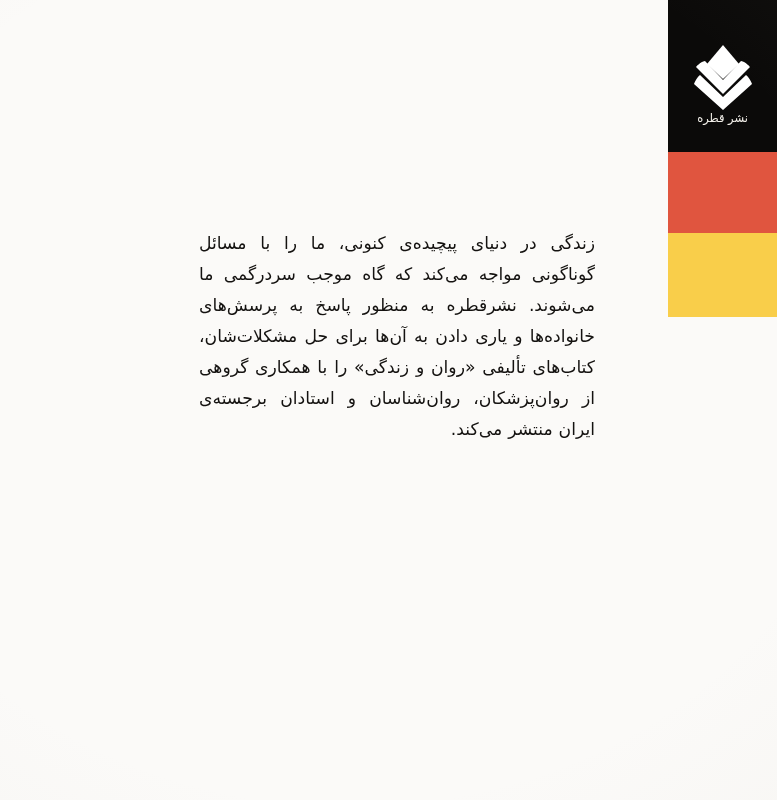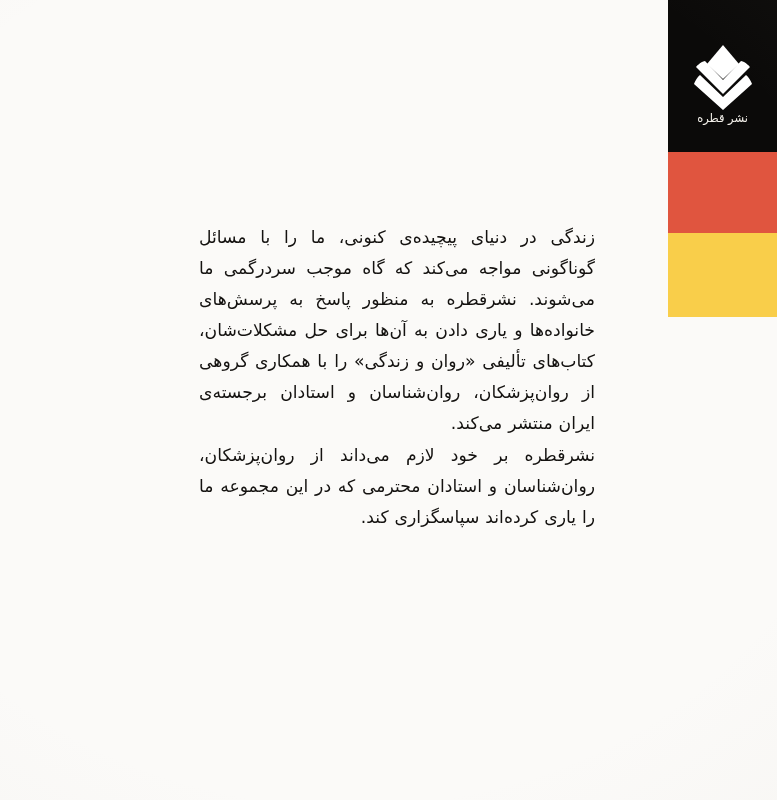--- a/index.html
+++ b/index.html
@@ -109,7 +109,7 @@
     word-spacing: 0.5px;
   }
   #blurb p {
-    margin: 0 0 0 0;
+    margin: 6px 0 0 0;
     text-align: justify;
     text-align-last: right;
   }

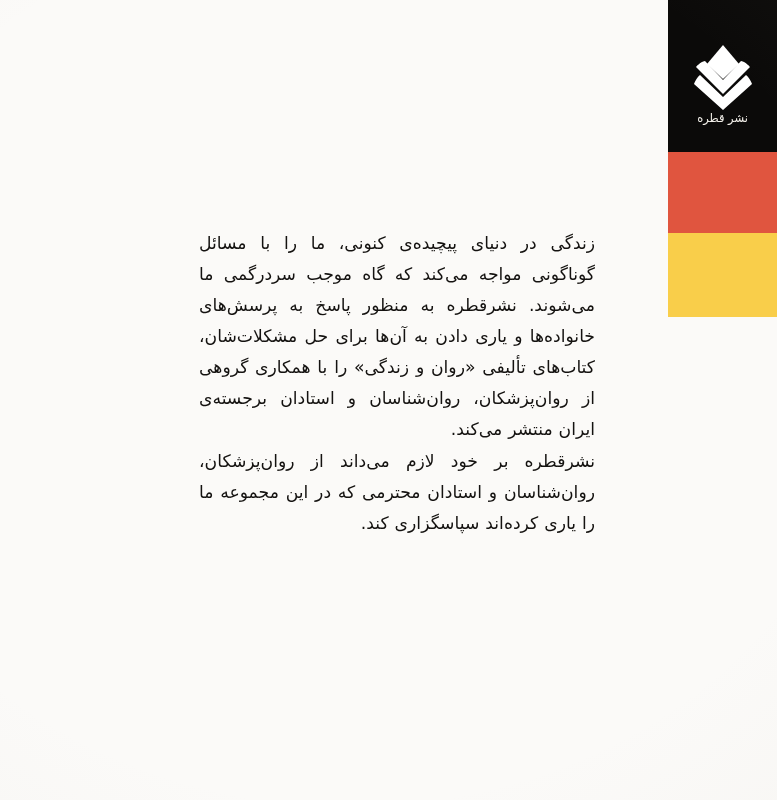--- a/index.html
+++ b/index.html
@@ -142,7 +142,6 @@
 
   <div id="blurb">
     <p>زندگی در دنیای پیچیده‌ی کنونی، ما را با مسائل گوناگونی مواجه می‌کند که گاه موجب سردرگمی ما می‌شوند. نشرقطره به منظور پاسخ به پرسش‌های خانواده‌ها و یاری دادن به آن‌ها برای حل مشکلات‌شان، کتاب‌های تألیفی «روان و زندگی» را با همکاری گروهی از روان‌پزشکان، روان‌شناسان و استادان برجسته‌ی ایران منتشر می‌کند.</p>
-    <p>نشرقطره بر خود لازم می‌داند از روان‌پزشکان، روان‌شناسان و استادان محترمی که در این مجموعه ما را یاری کرده‌اند سپاسگزاری کند.</p>
   </div>
 
   <div id="paper-texture"></div>

